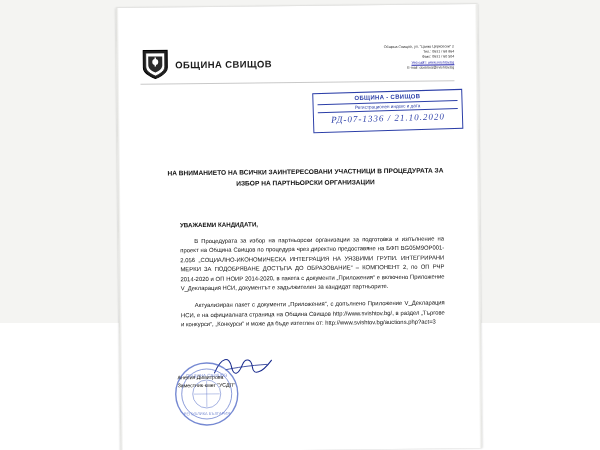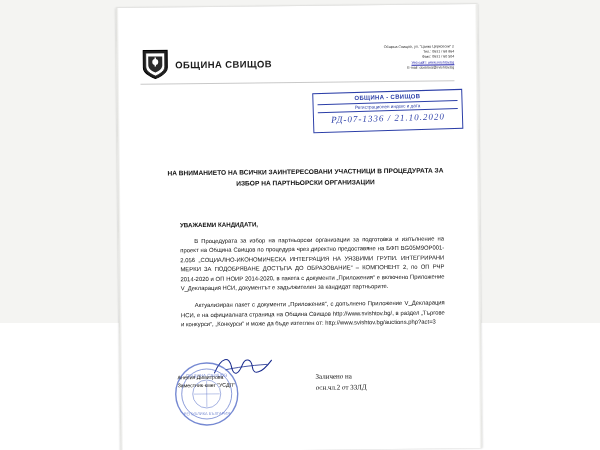--- a/index.html
+++ b/index.html
@@ -276,10 +276,6 @@
       <div>Заместник-кмет "УСДП"</div>
     </div>
 
-    <div class="redaction">
-      <div>Заличено на</div>
-      <div>осн.чл.2 от ЗЗЛД</div>
-    </div>
 
   </div>
 </div>

